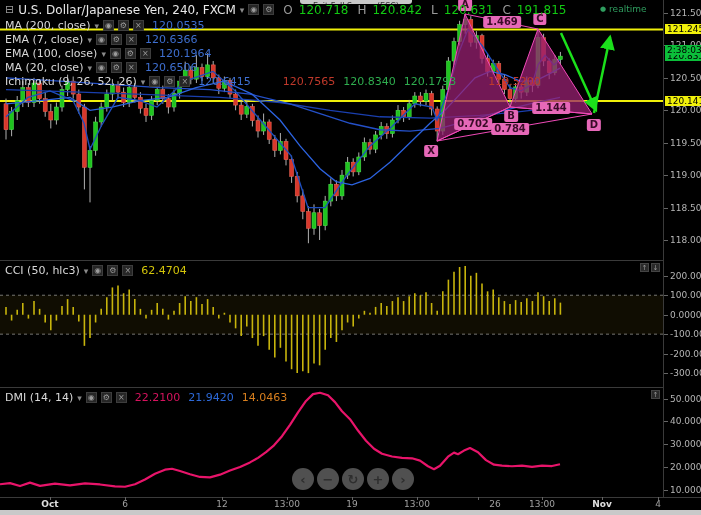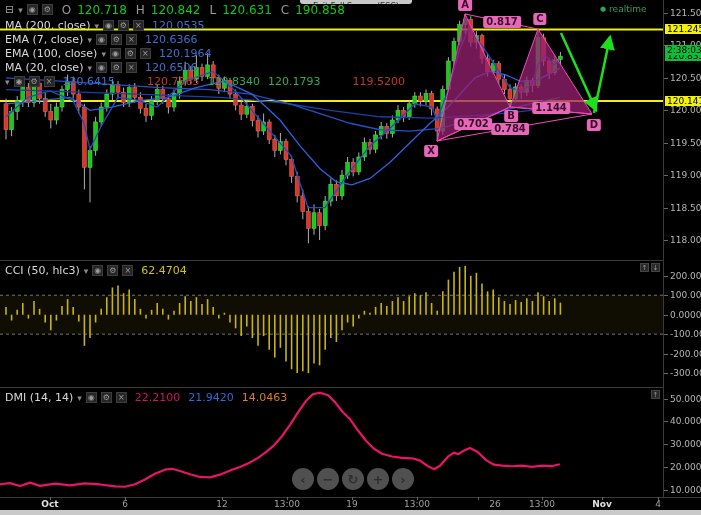--- a/index.html
+++ b/index.html
@@ -283,6 +283,7 @@
 
     <div class="lrow" id="title-row">
       <span class="collapse-glyph">⊟</span>
+      <span class="sym">U.S. Dollar/Japanese Yen, 240, FXCM</span>
       <span class="larr">▾</span>
       <span class="libtn">◉</span>
       <span class="libtn">⚙</span>

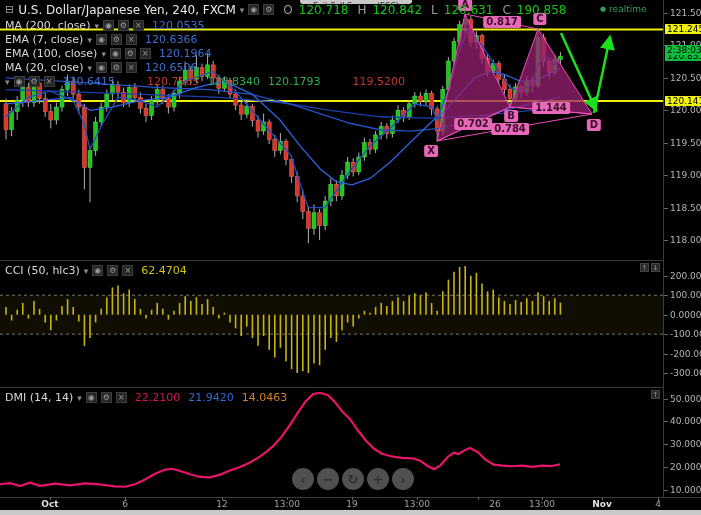--- a/index.html
+++ b/index.html
@@ -294,7 +294,7 @@
       <span class="ohlc-l">L</span>
         <span class="ohlc-v">120.631</span>
       <span class="ohlc-l">C</span>
-        <span class="ohlc-v">190.858</span>
+        <span class="ohlc-v">191.815</span>
     </div>
 
     <div class="lrow" style="top:19px">

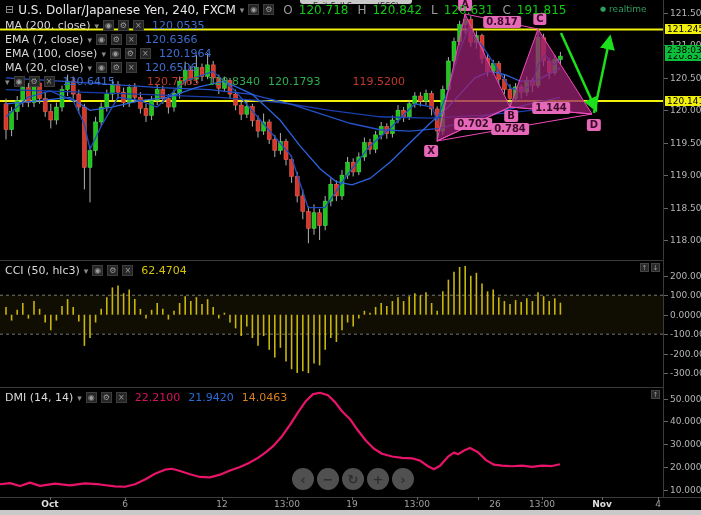--- a/index.html
+++ b/index.html
@@ -351,7 +351,7 @@
       <div class="pat-lbl" style="left: 511px; top: 116px;">B</div>
       <div class="pat-lbl" style="left: 540px; top: 19px;">C</div>
       <div class="pat-lbl" style="left: 594px; top: 125px;">D</div>
-      <div class="pat-lbl" style="left: 502px; top: 22px;">0.817</div>
+      <div class="pat-lbl" style="left: 502px; top: 22px;">1.469</div>
       <div class="pat-lbl" style="left: 473px; top: 124px;">0.702</div>
       <div class="pat-lbl" style="left: 510px; top: 129px;">0.784</div>
       <div class="pat-lbl" style="left: 551px; top: 108px;">1.144</div>

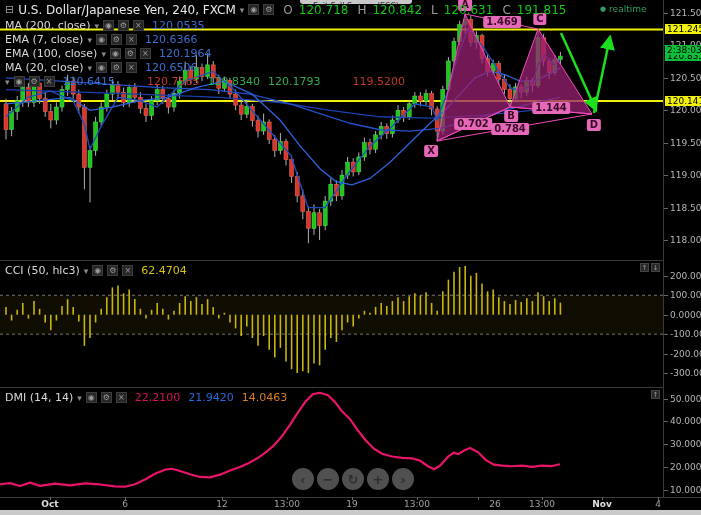--- a/index.html
+++ b/index.html
@@ -330,6 +330,7 @@
       <span class="lval v-blue">120.6506</span>
     </div>
     <div class="lrow" style="top:75px">
+      <span class="lname">Ichimoku (9, 26, 52, 26)</span>
       <span class="larr">▾</span>
       <span class="libtn">◉</span>
       <span class="libtn">⚙</span>

